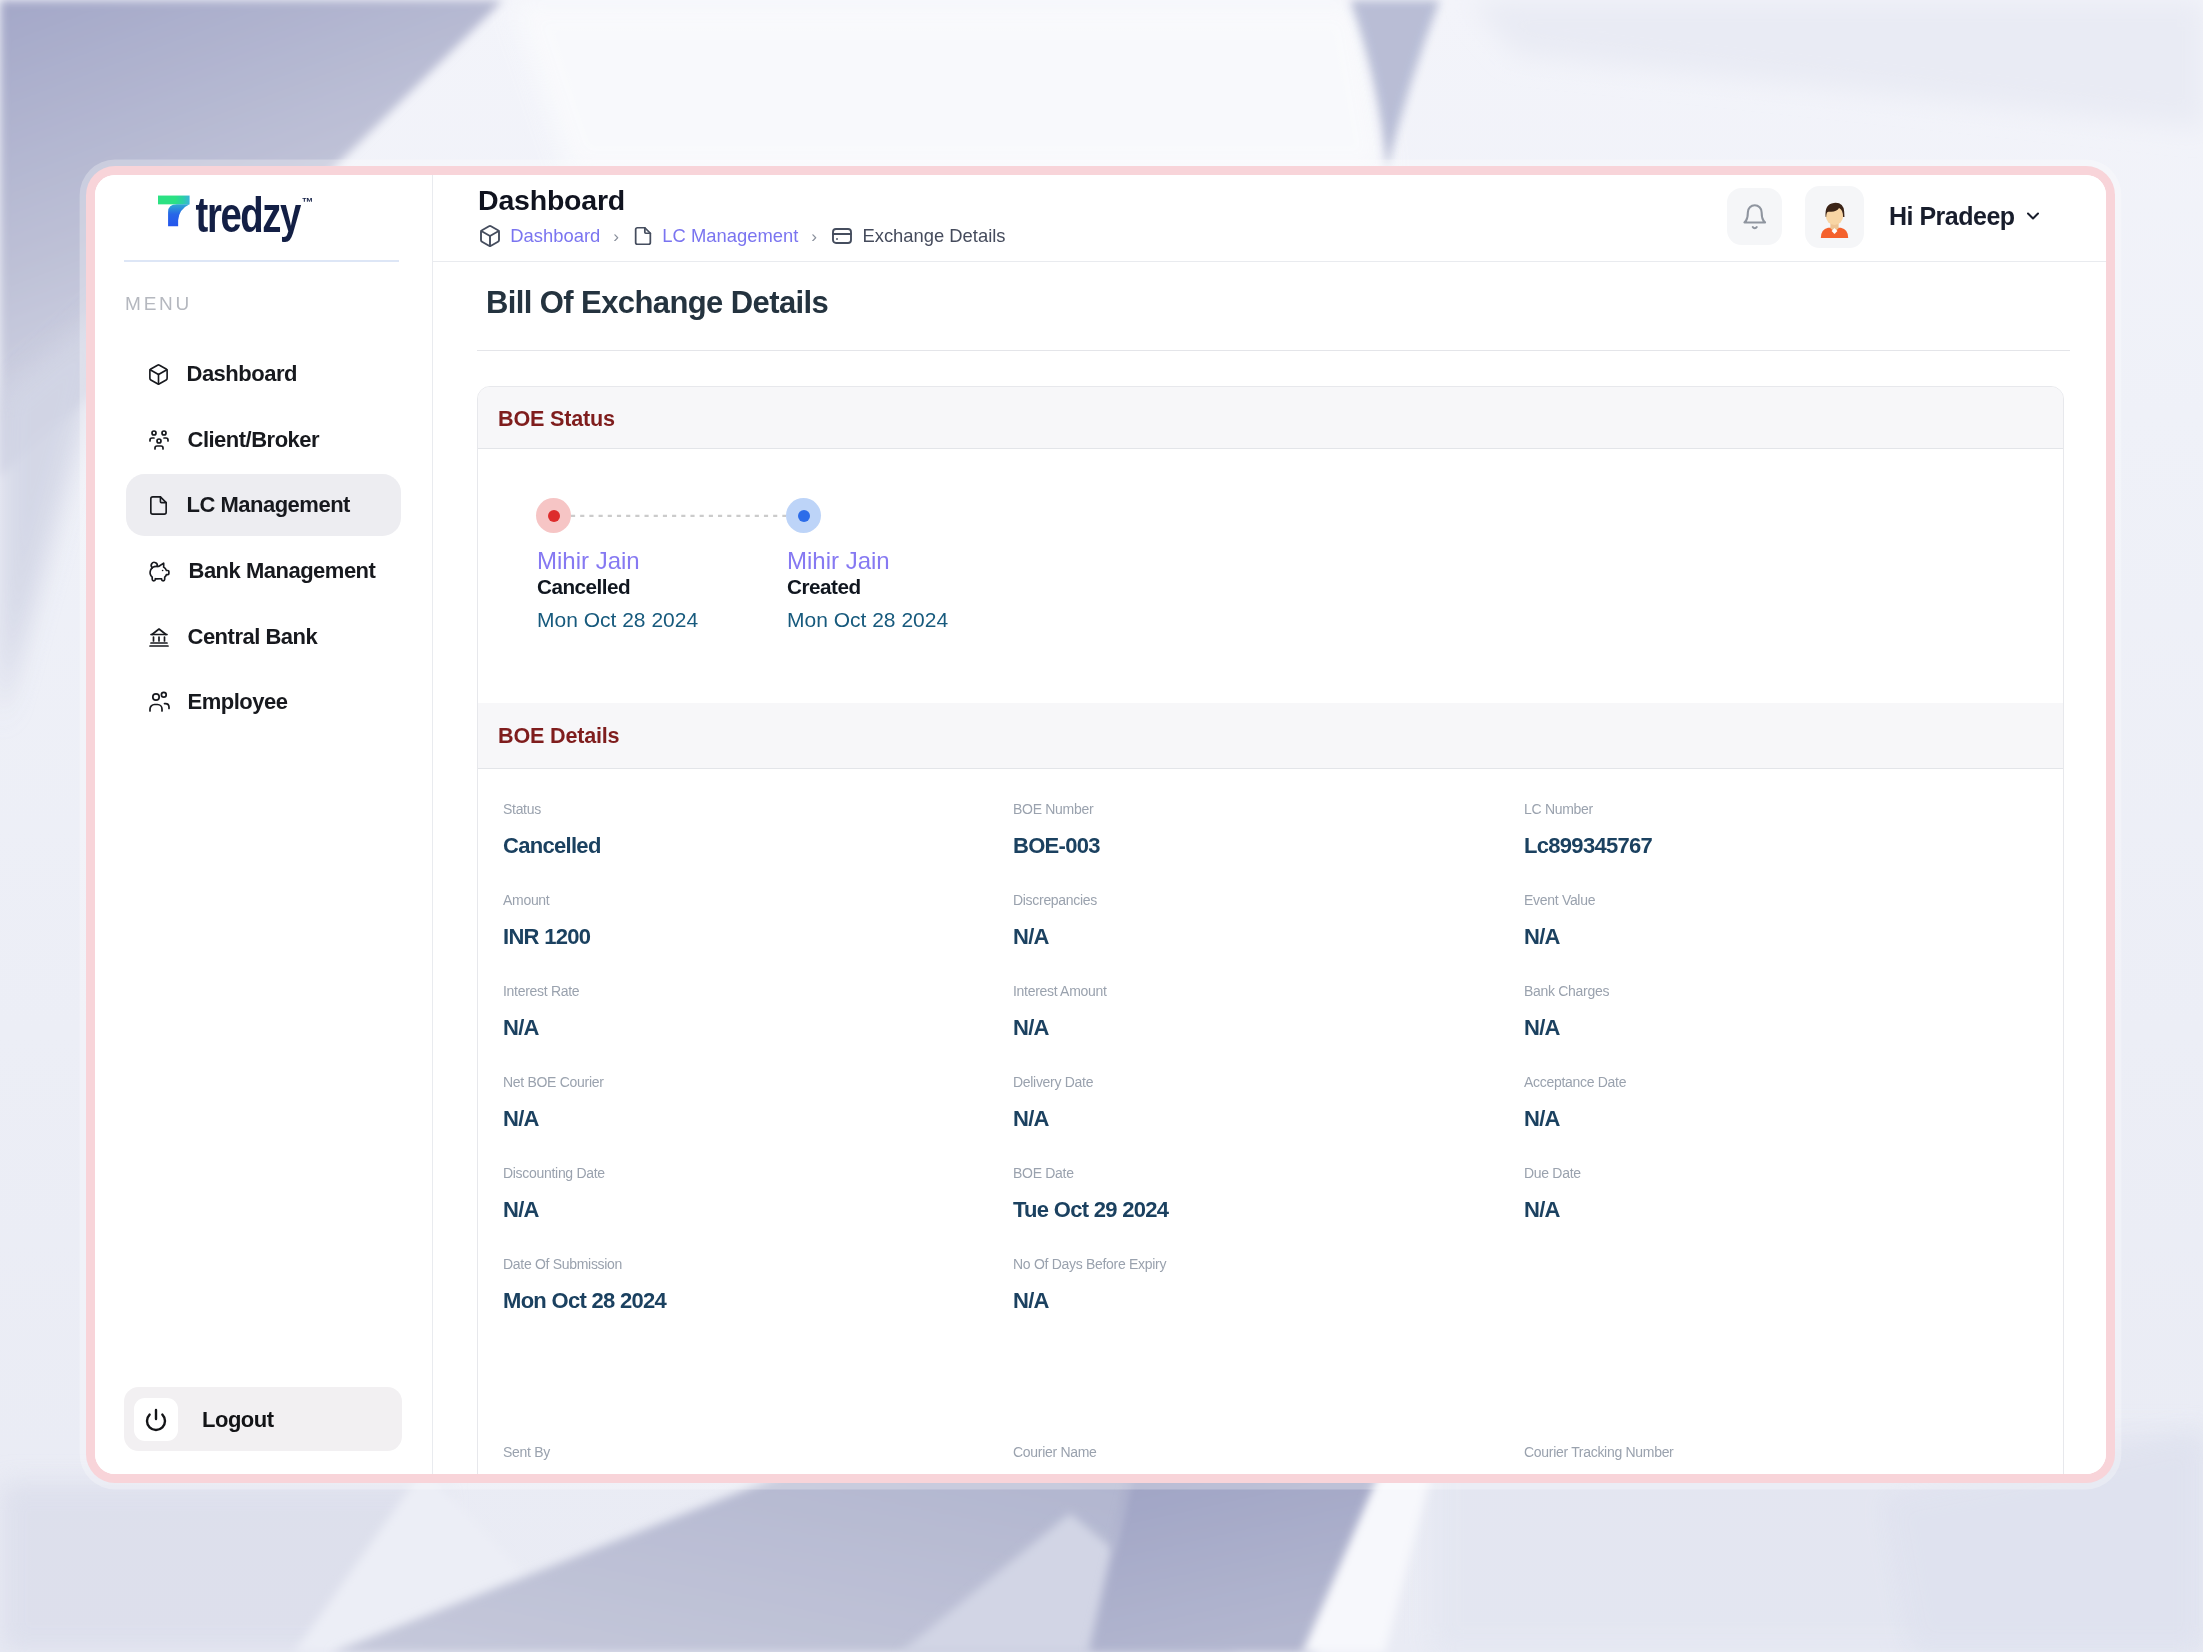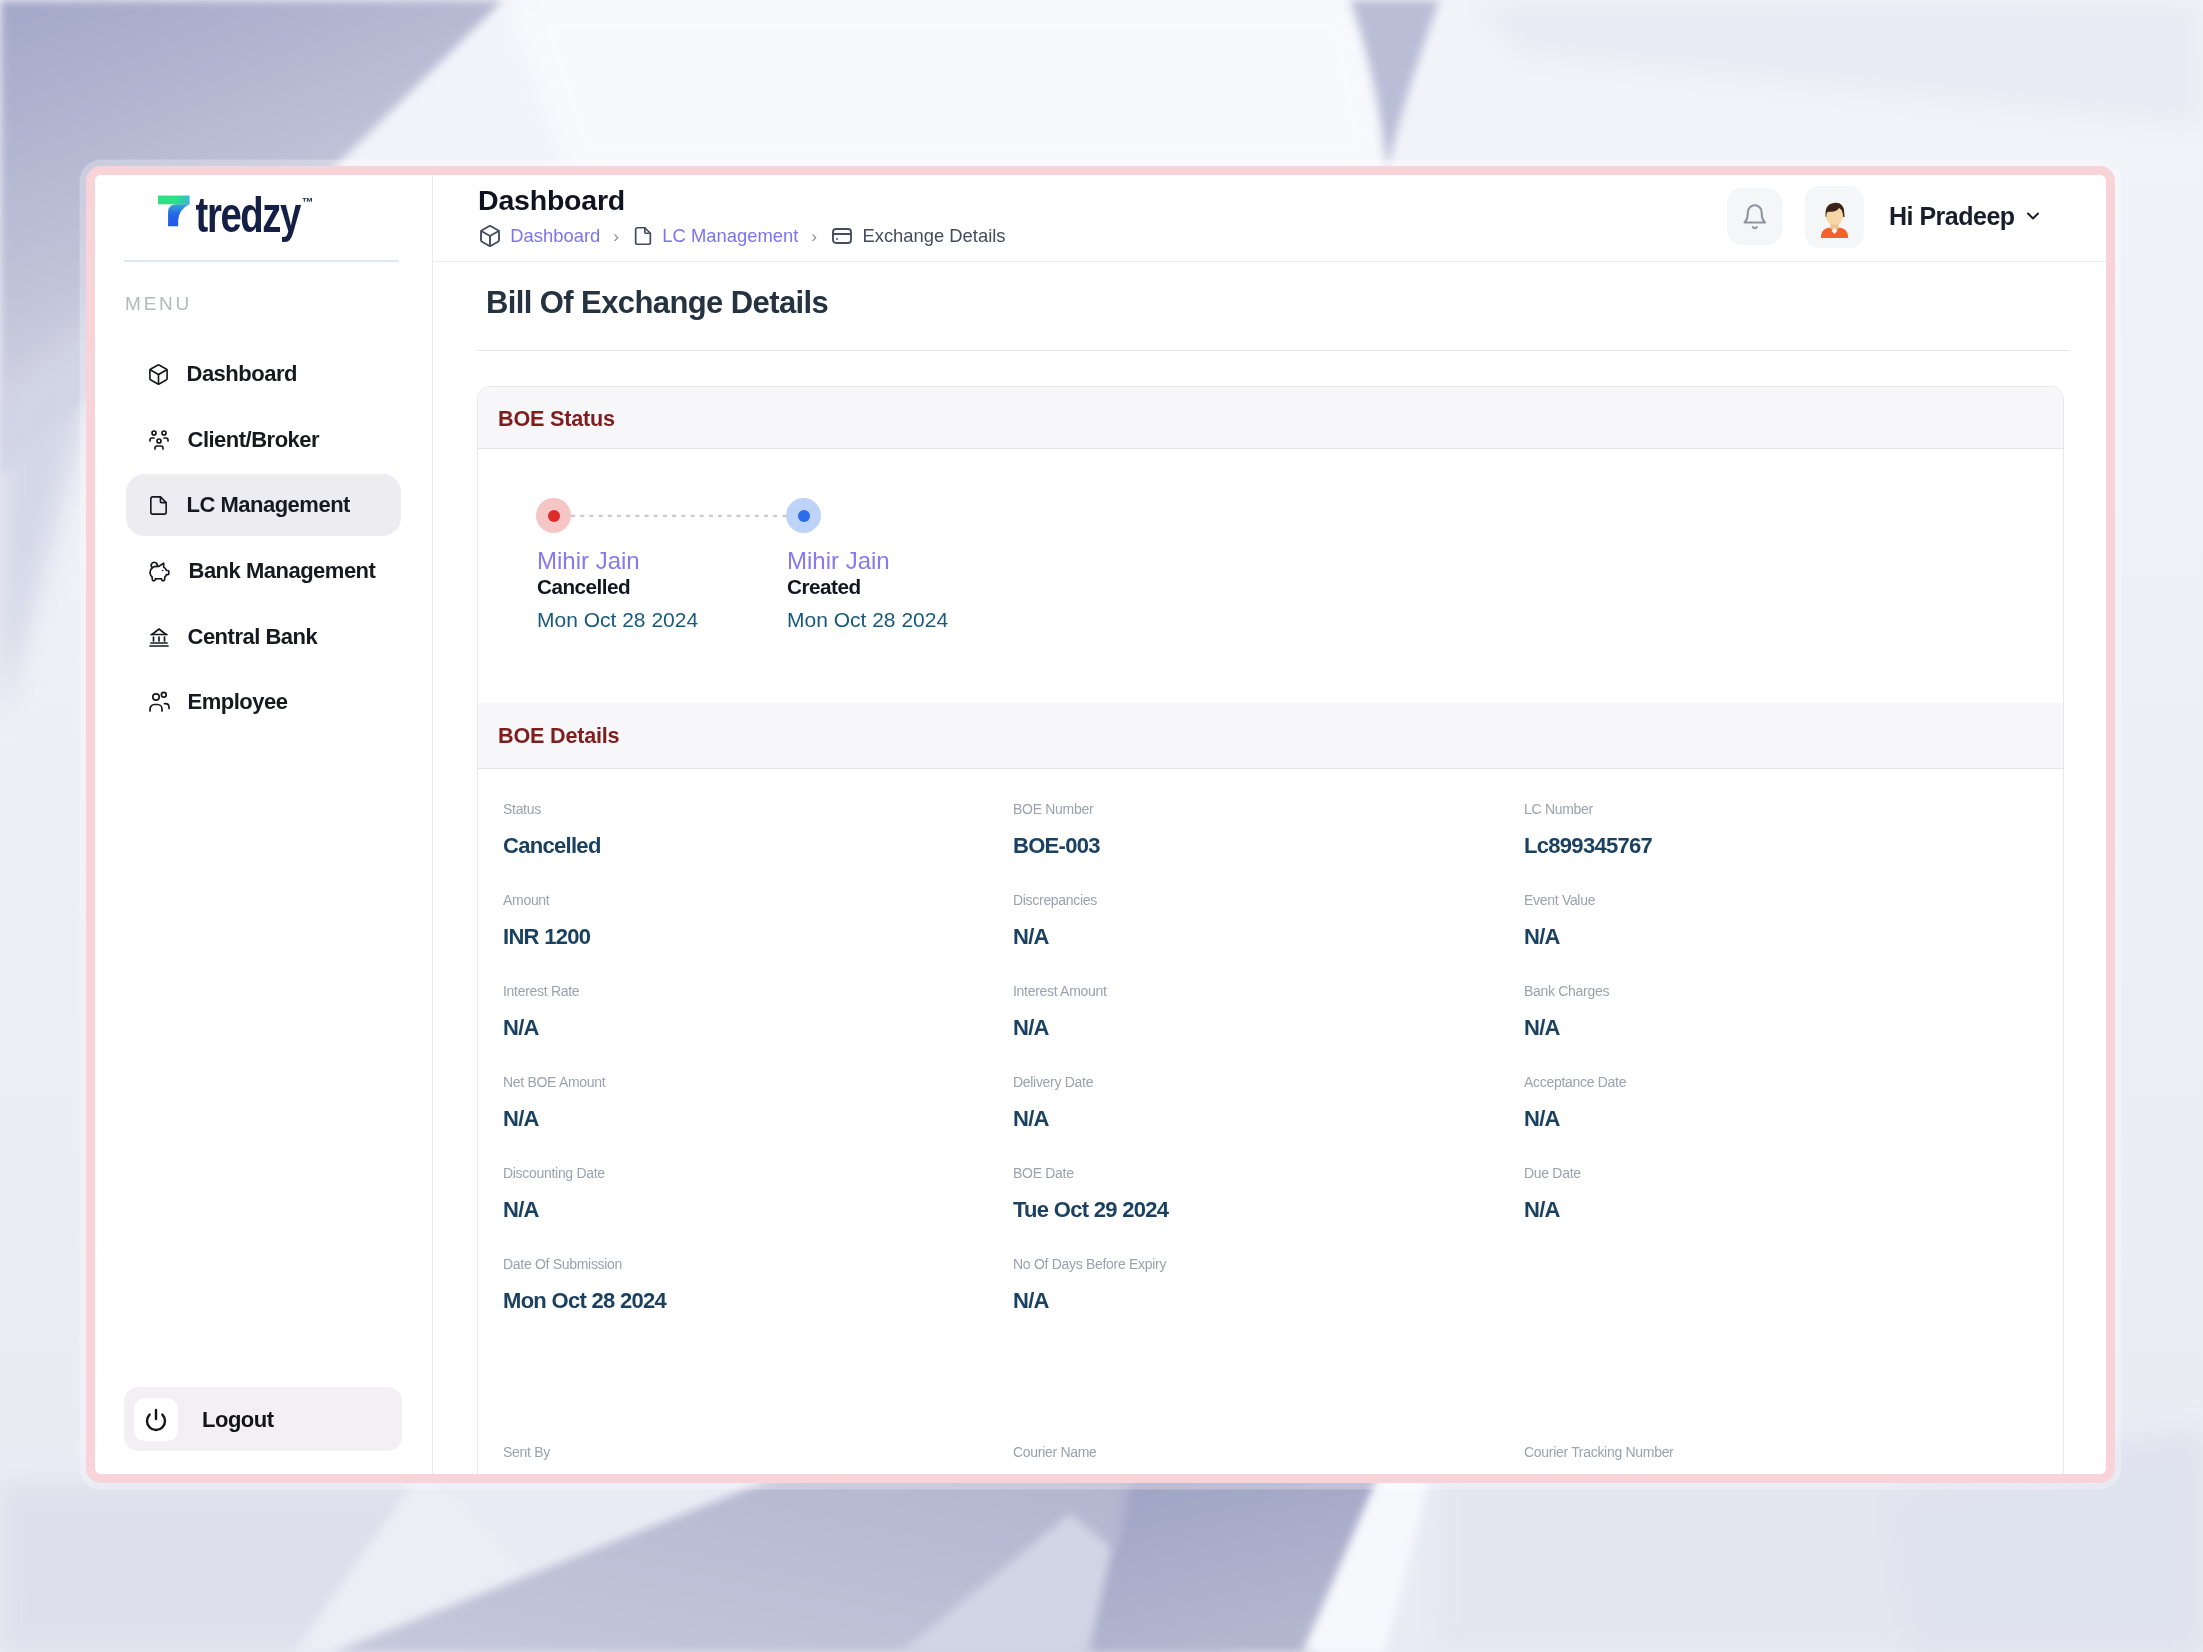--- a/index.html
+++ b/index.html
@@ -12,7 +12,7 @@
   #win {
     position:absolute; left:86px; top:166px; width:2029px; height:1317px;
     background:#ffffff; border:9.2px solid rgba(243,176,186,0.55);
-    border-radius:15px; overflow:hidden;
+    border-radius:29px; overflow:hidden;
     box-shadow:0 0 0 6.4px rgba(255,255,255,0.28);
   }
 

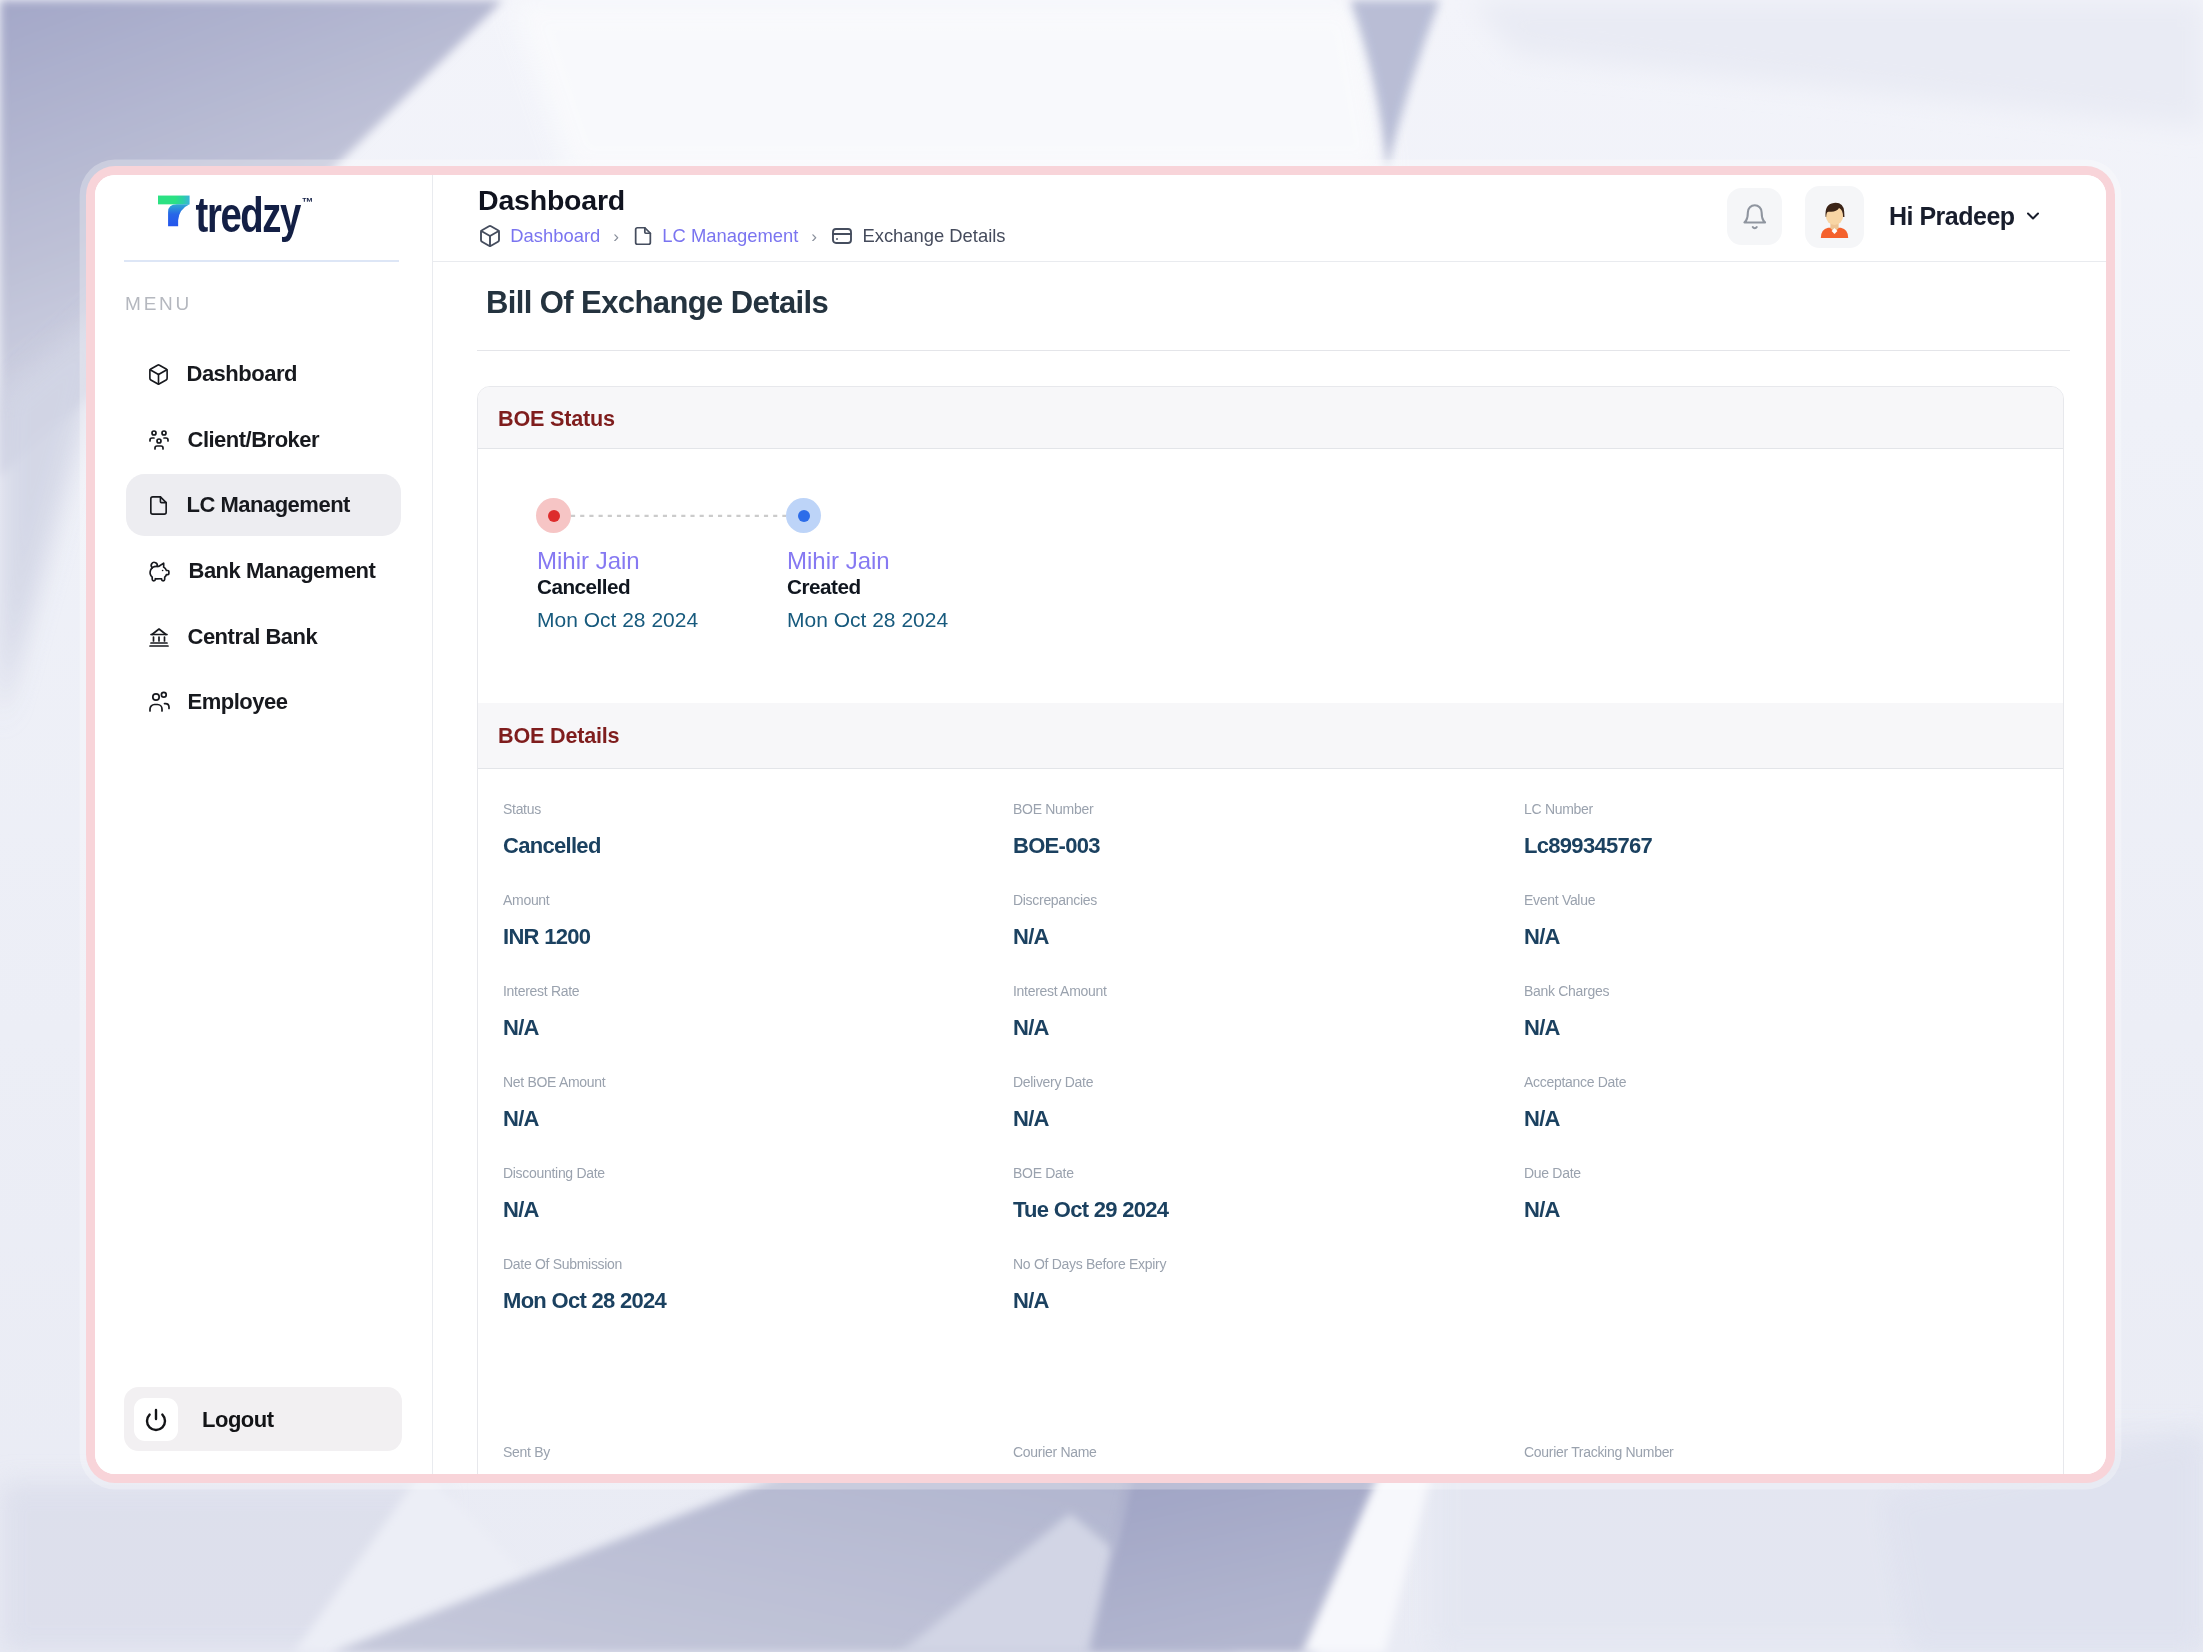--- a/index.html
+++ b/index.html
@@ -321,7 +321,7 @@
         <div class="lbl" style="left:1046px;top:596px;">Bank Charges</div>
         <div class="val" style="left:1046px;top:628px;">N/A</div>
 
-        <div class="lbl" style="left:25px;  top:687px;">Net BOE Amount</div>
+        <div class="lbl" style="left:25px;  top:687px;">Net BOE Courier</div>
         <div class="val" style="left:25px;  top:719px;">N/A</div>
         <div class="lbl" style="left:535px; top:687px;">Delivery Date</div>
         <div class="val" style="left:535px; top:719px;">N/A</div>

